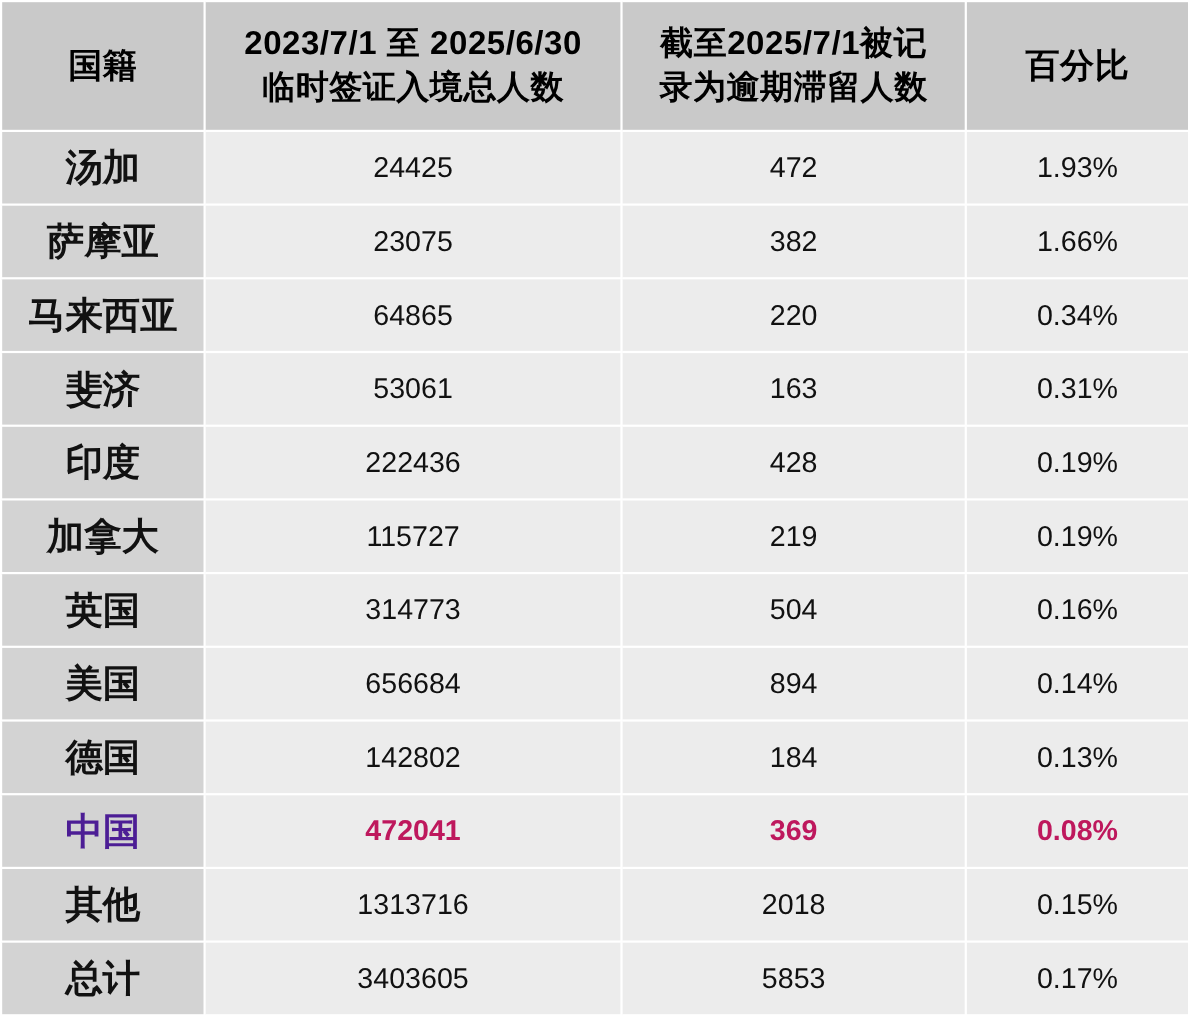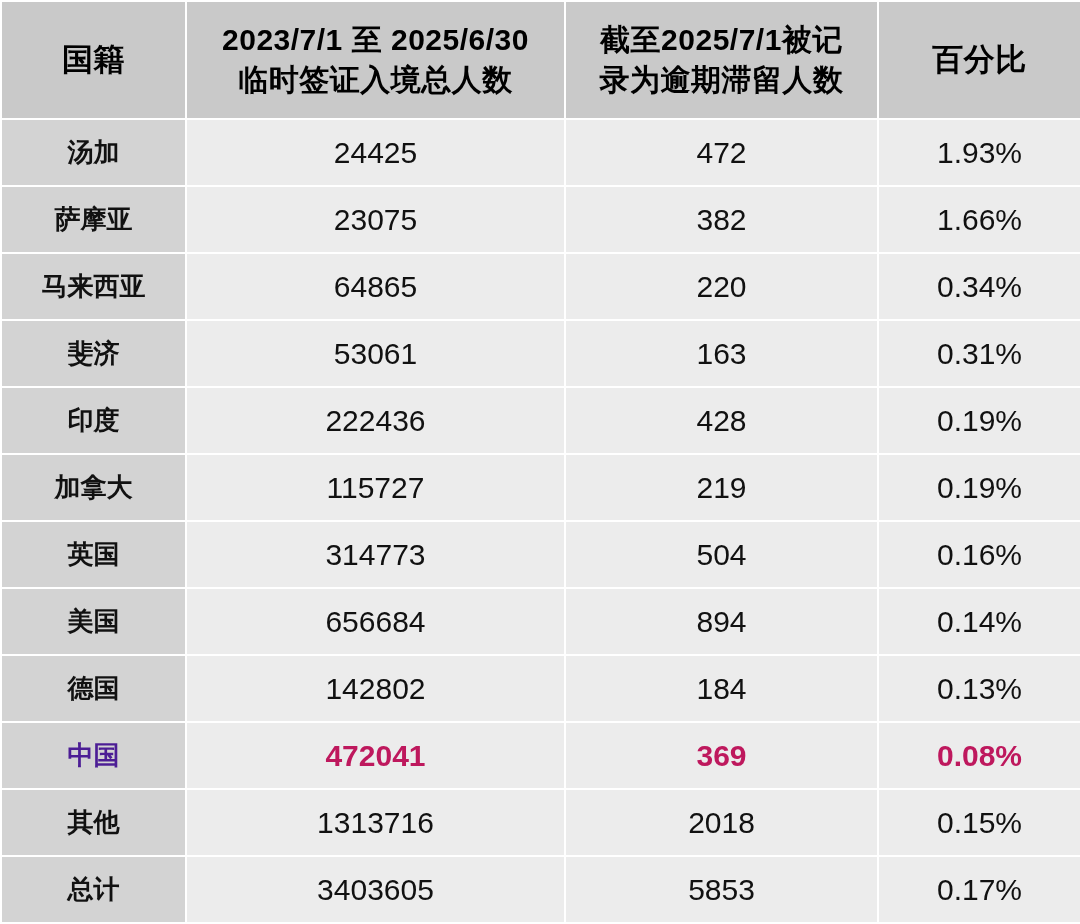--- a/index.html
+++ b/index.html
@@ -56,7 +56,7 @@
   tbody td.cell-nation {
     background: #d3d3d3;
     font-weight: bold;
-    font-size: 26px;
+    font-size: 34px;
     margin-top: 34px;
   }
   tbody tr.row-highlight td {

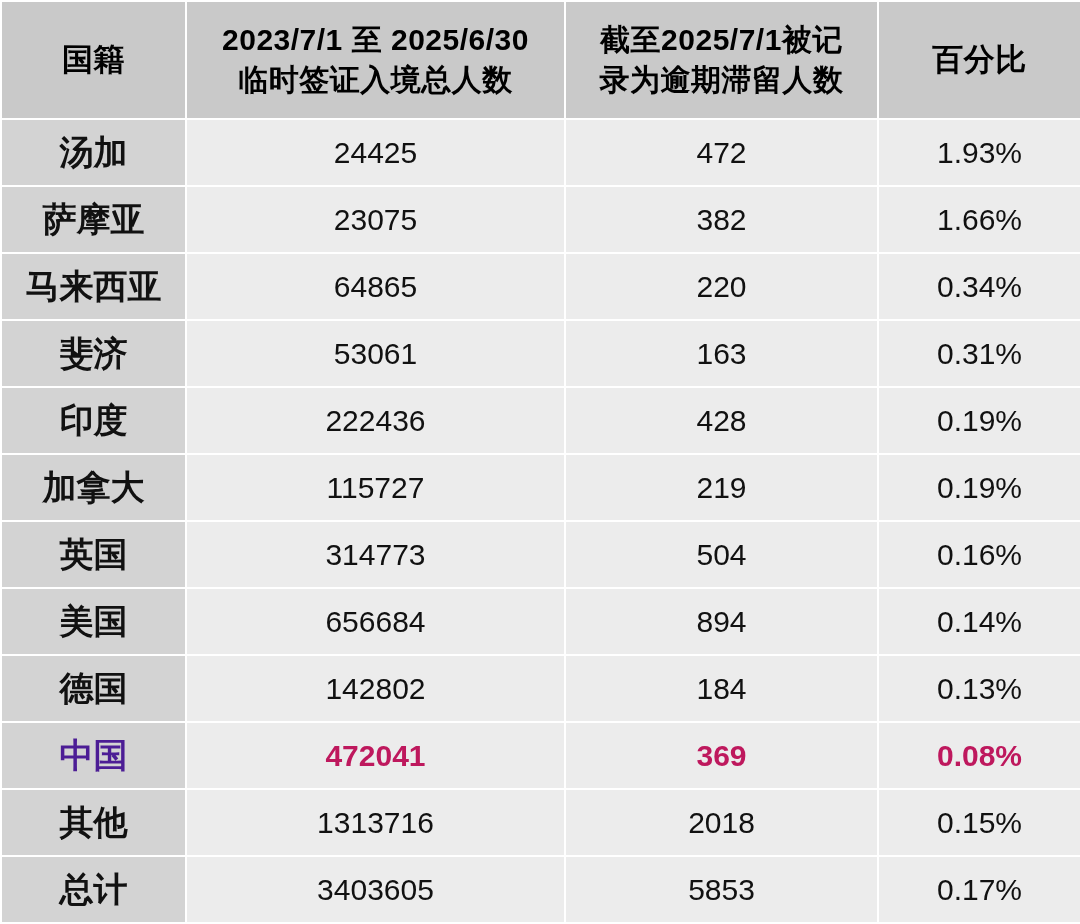--- a/index.html
+++ b/index.html
@@ -50,7 +50,7 @@
   tbody tr { height: 67px; }
   tbody td {
     background: #ececec;
-    font-size: 30px;
+    font-size: 26px;
     color: #111111;
   }
   tbody td.cell-nation {

